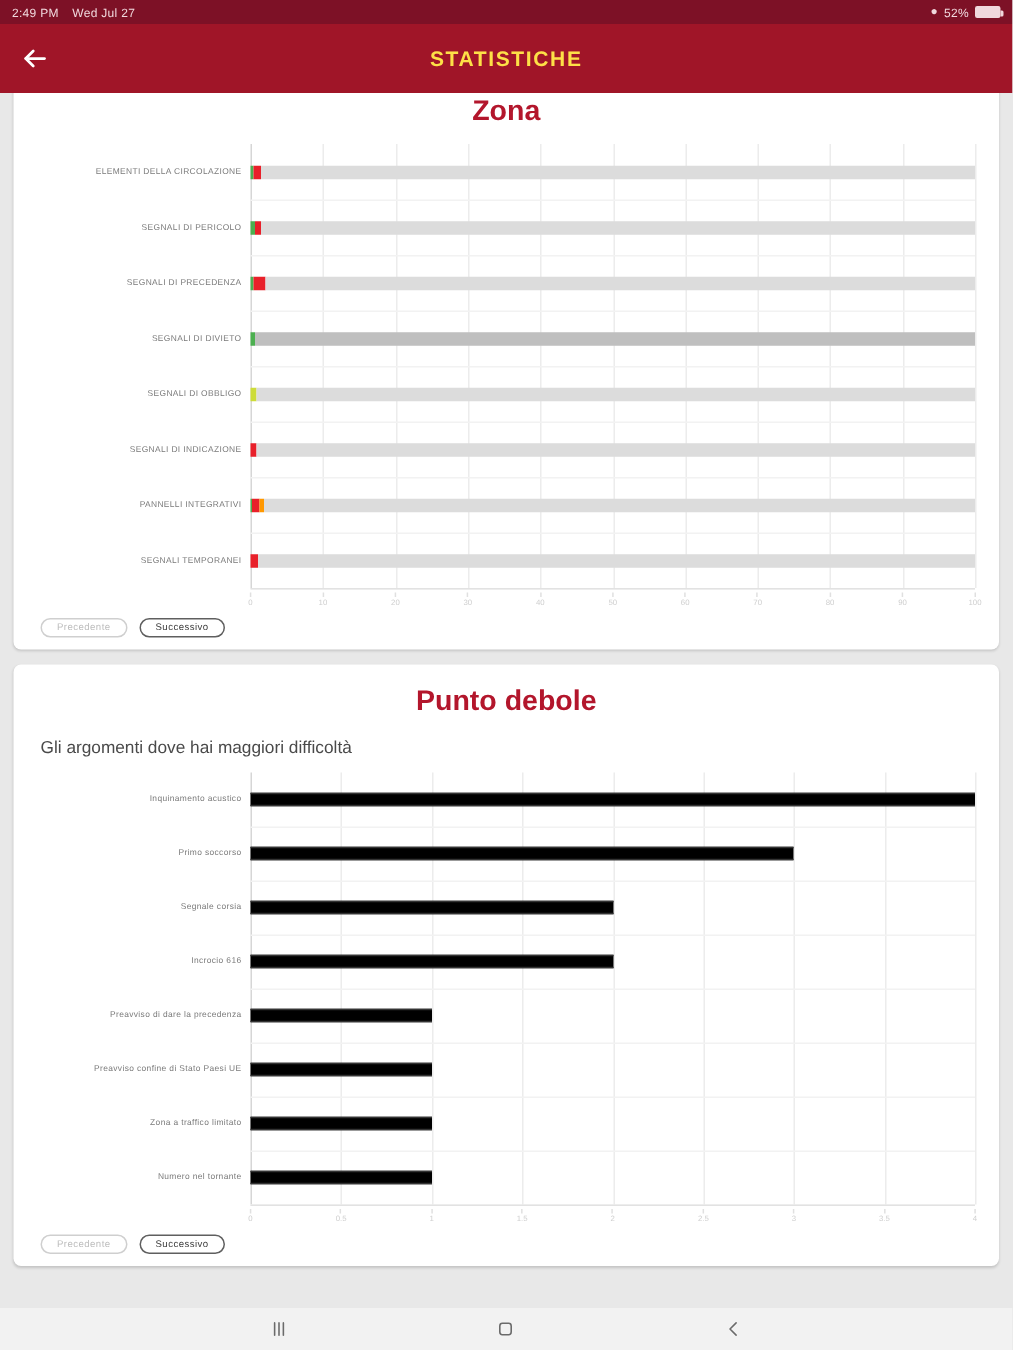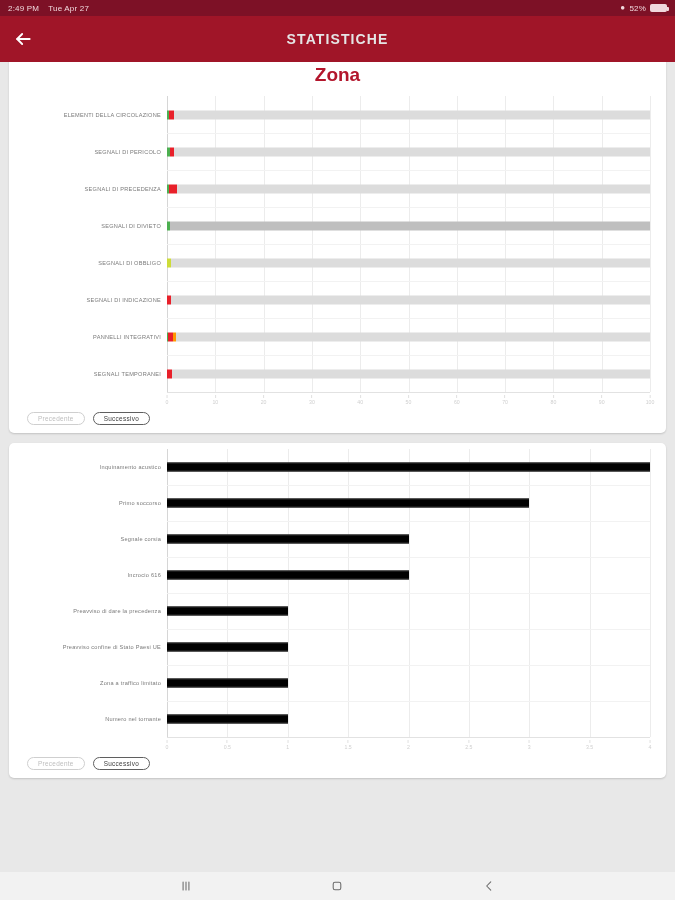--- a/index.html
+++ b/index.html
@@ -145,7 +145,7 @@
   <div class="statusbar">
     <div class="sb-left">
       <span>2:49 PM</span>
-      <span>Tue Apr 27</span>
+      <span>Wed Jul 27</span>
     </div>
     <div class="sb-right">
       <span class="wifi-glyph">●</span>

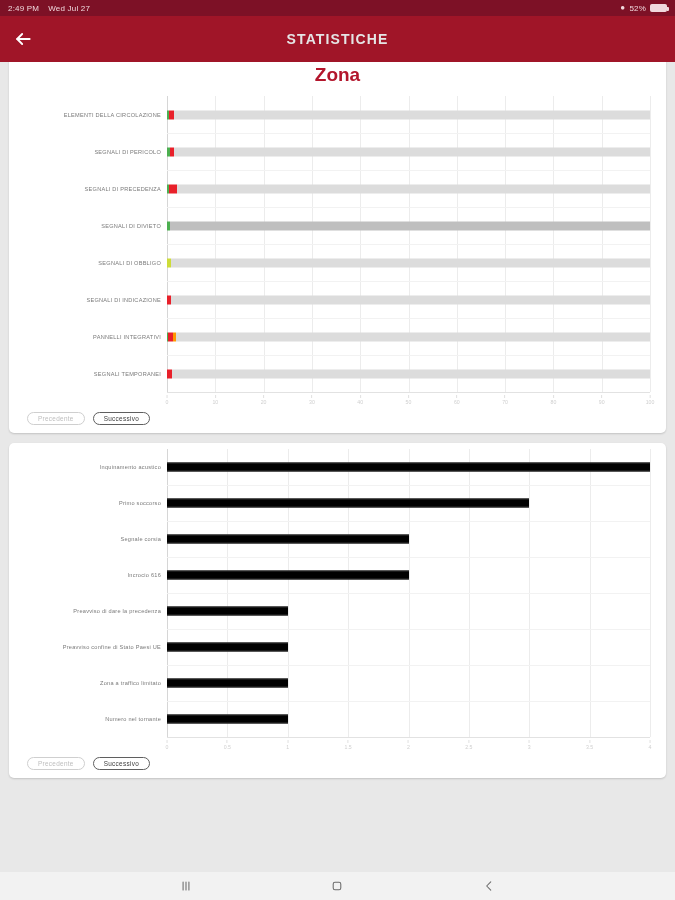--- a/index.html
+++ b/index.html
@@ -41,7 +41,7 @@
   .back-btn svg { width: 20px; height: 20px; }
   .appbar-title {
     position: absolute; left: 0; right: 0; text-align: center;
-    font-size: 14px; font-weight: bold; letter-spacing: 1.1px; color: #e5e5e5;
+    font-size: 14px; font-weight: bold; letter-spacing: 1.1px; color: #fde047;
   }
 
   

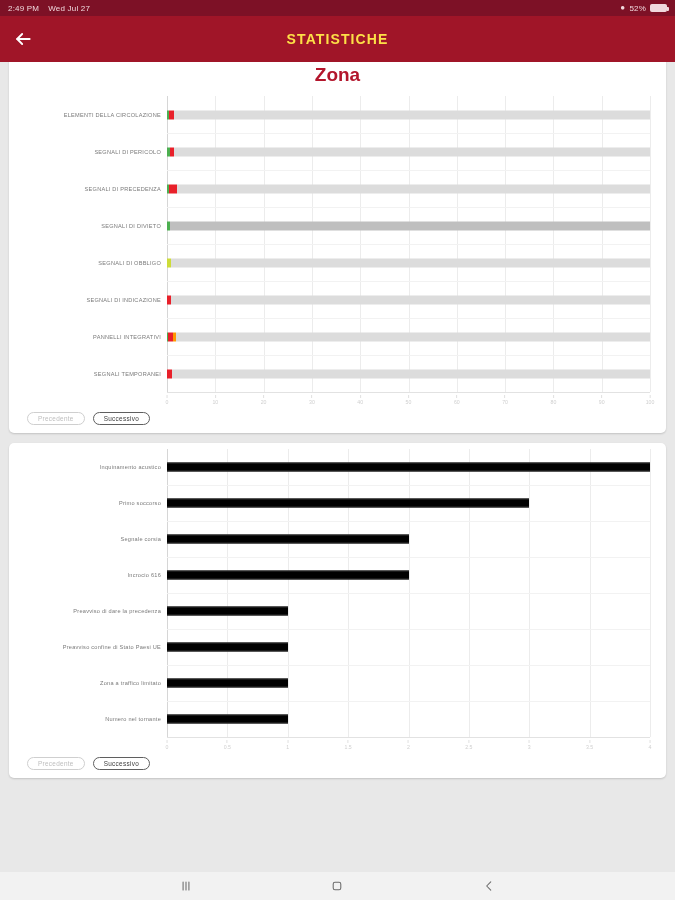--- a/index.html
+++ b/index.html
@@ -292,6 +292,7 @@
     </div>
 
     <div class="card">
+      <div class="card-title">Punto debole</div>
       <div class="chart" id="chart2" style="--labw: 148px;">
           <div class="plot">
             <div class="grid" style="--labw: 148px;">

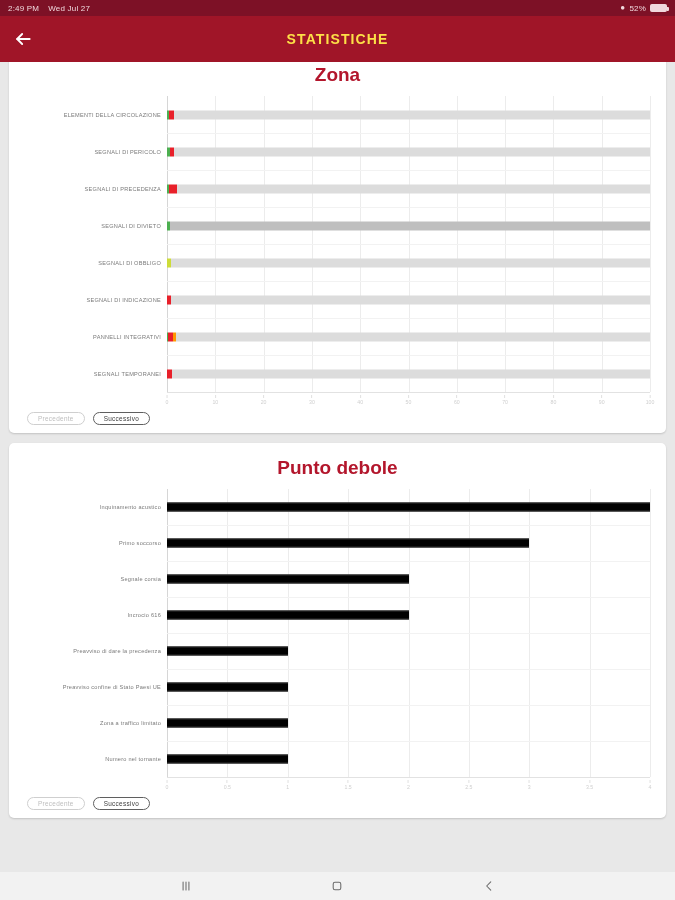--- a/index.html
+++ b/index.html
@@ -293,6 +293,7 @@
 
     <div class="card">
       <div class="card-title">Punto debole</div>
+      <div class="card-sub">Gli argomenti dove hai maggiori difficoltà</div>
       <div class="chart" id="chart2" style="--labw: 148px;">
           <div class="plot">
             <div class="grid" style="--labw: 148px;">

